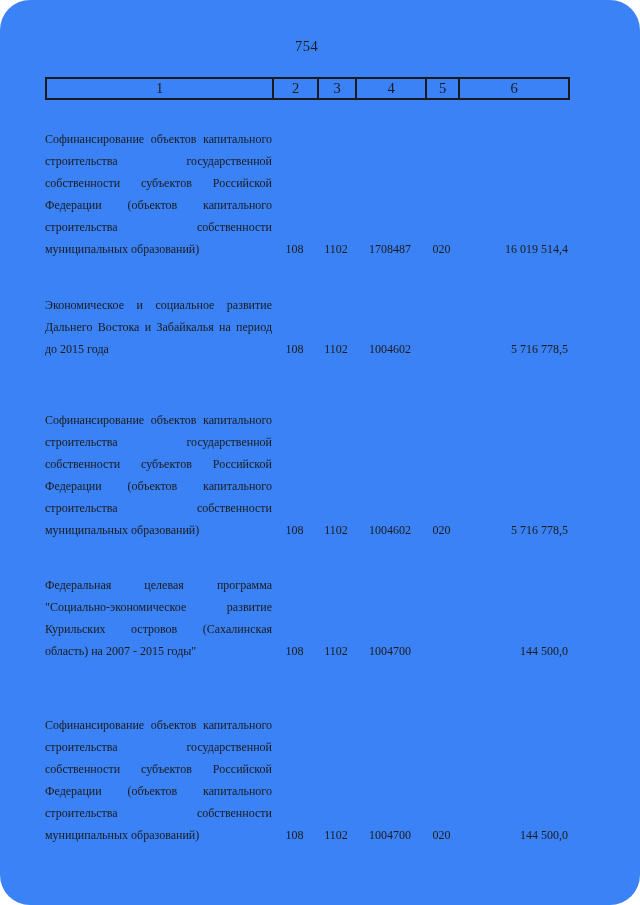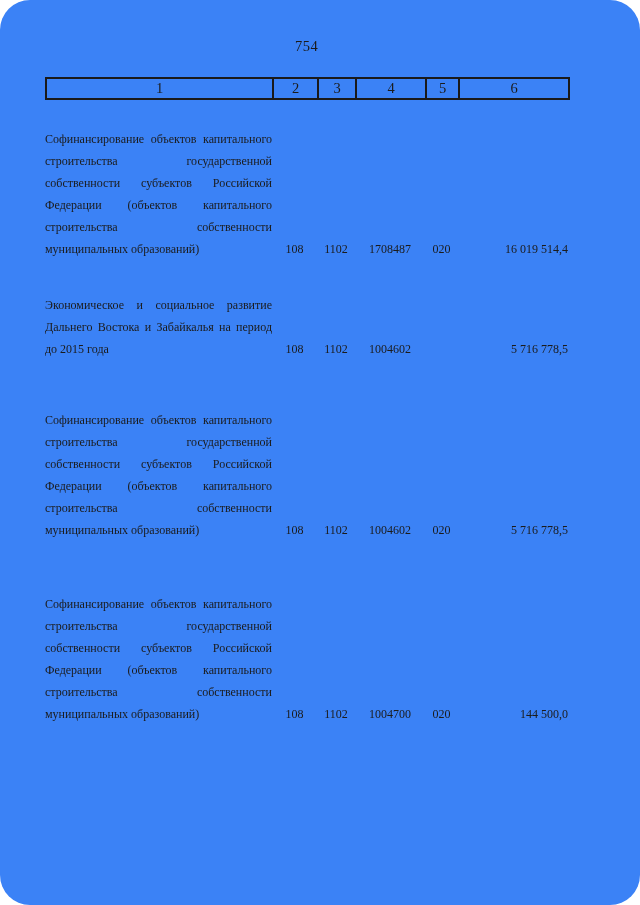--- a/index.html
+++ b/index.html
@@ -146,6 +146,14 @@
         <td class="num">020</td>
         <td class="val">5 716 778,5</td>
       </tr>
+      <tr class="r4">
+        <td class="name">Федеральная целевая программа "Социально-экономическое развитие Курильских островов (Сахалинская область) на 2007 - 2015 годы"</td>
+        <td class="num num2">108</td>
+        <td class="num num3">1102</td>
+        <td class="num">1004700</td>
+        <td class="num"></td>
+        <td class="val">144 500,0</td>
+      </tr>
       <tr class="r5">
         <td class="name">Софинансирование объектов капитального строительства государственной собственности субъектов Российской Федерации (объектов капитального строительства собственности муниципальных образований)</td>
         <td class="num num2">108</td>

